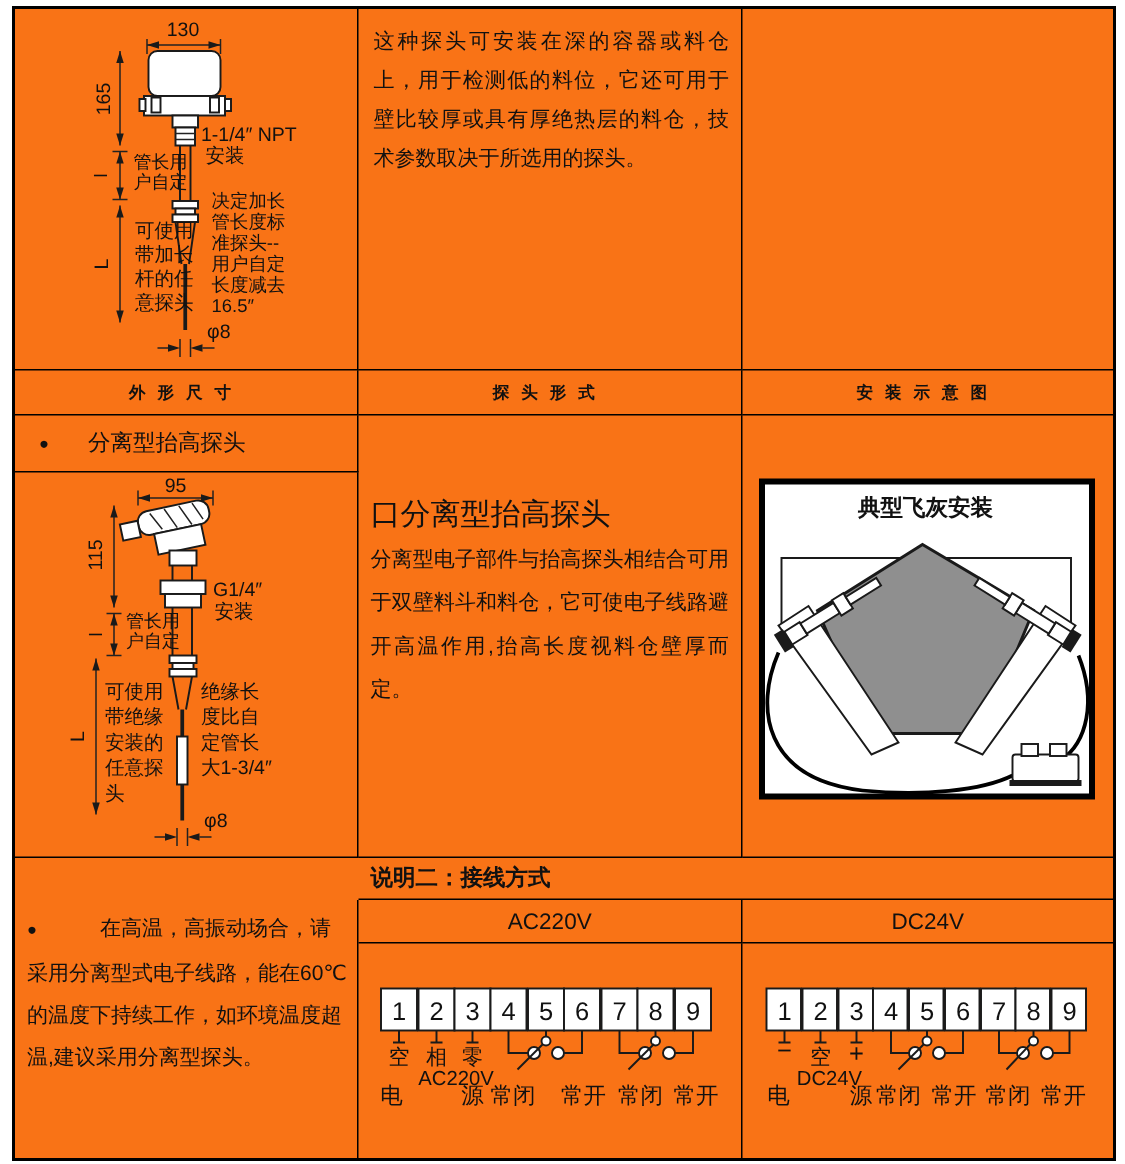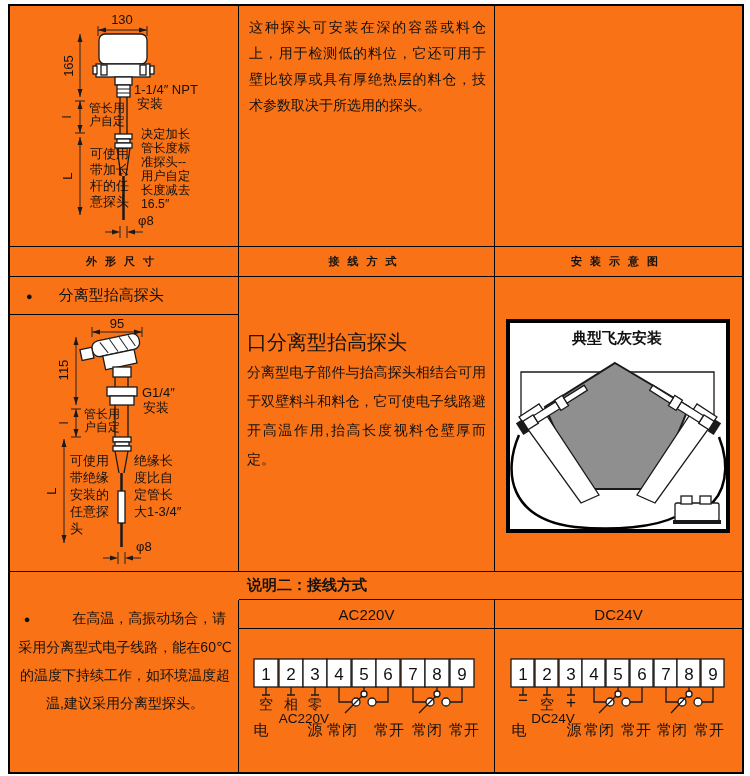--- a/index.html
+++ b/index.html
@@ -106,7 +106,7 @@
   <div class="cell bb"></div>
 
   <div class="cell br bb hdr">外形尺寸</div>
-  <div class="cell br bb hdr">接线方式</div>
+  <div class="cell br bb hdr">探头形式</div>
   <div class="cell bb hdr">安装示意图</div>
 
   <div class="cell br bb bulletrow">

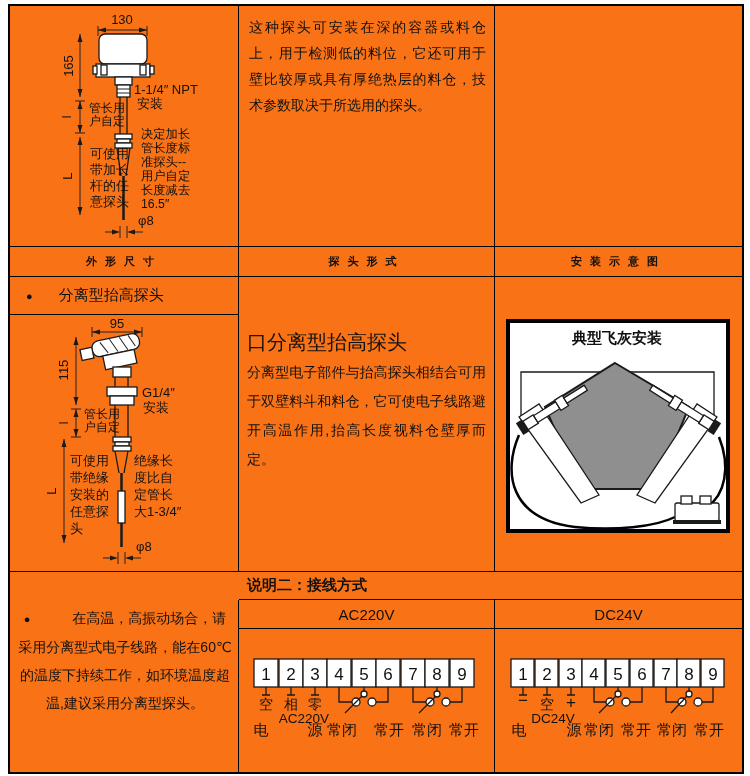--- a/index.html
+++ b/index.html
@@ -20,7 +20,7 @@
   .notehdr{display:flex;align-items:center;padding-left:8px;font-weight:bold;font-size:15px;}
   .vhdr{display:flex;align-items:center;justify-content:center;font-size:15px;}
   .notes{padding:4px 6px 0 8px;font-size:14px;line-height:28px;}
-  .notes p{margin:0;text-align:center;}
+  .notes p{margin:0;}
   .notes .dot{font-size:11px;margin-right:42px;}
   svg{display:block;}
   svg text{fill:#111;font-family:"Liberation Sans","DejaVu Sans",sans-serif;}

